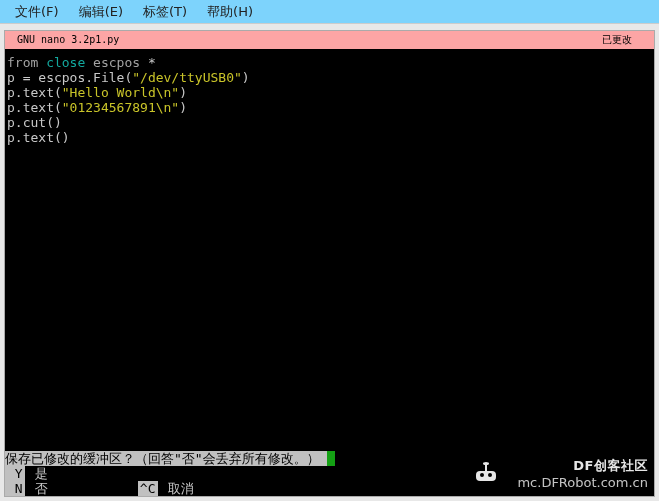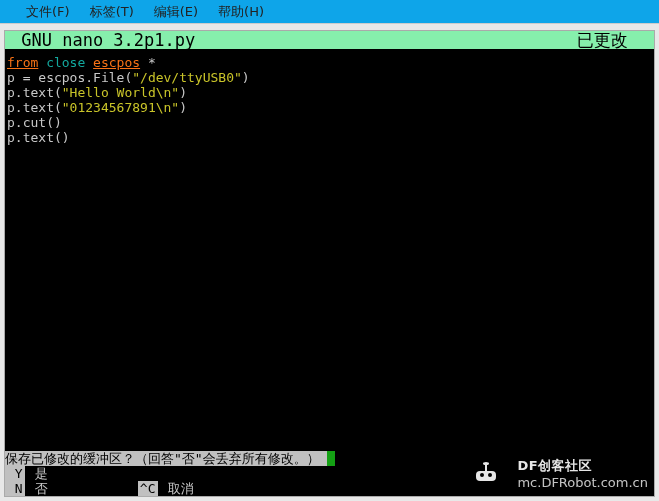--- a/index.html
+++ b/index.html
@@ -14,11 +14,11 @@
   }
   .menubar {
     height: 24px;
-    background: #0ea5e9;
+    background: #7dd3fc;
     border-bottom: 1px solid #ccc;
     display: flex;
     align-items: center;
-    padding-left: 16px;
+    padding-left: 5px;
   }
   .menubar .mi {
     padding: 3px 10px;

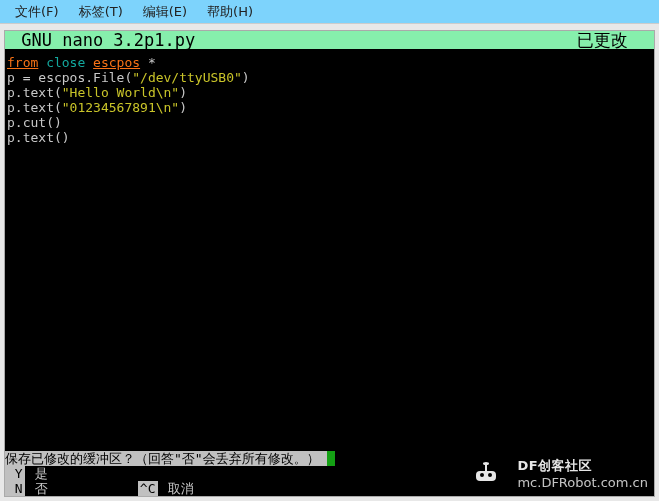--- a/index.html
+++ b/index.html
@@ -138,8 +138,8 @@
 
 <div class="menubar">
   <span class="mi">文件(F)</span>
+  <span class="mi">编辑(E)</span>
   <span class="mi">标签(T)</span>
-  <span class="mi">编辑(E)</span>
   <span class="mi">帮助(H)</span>
 </div>
 

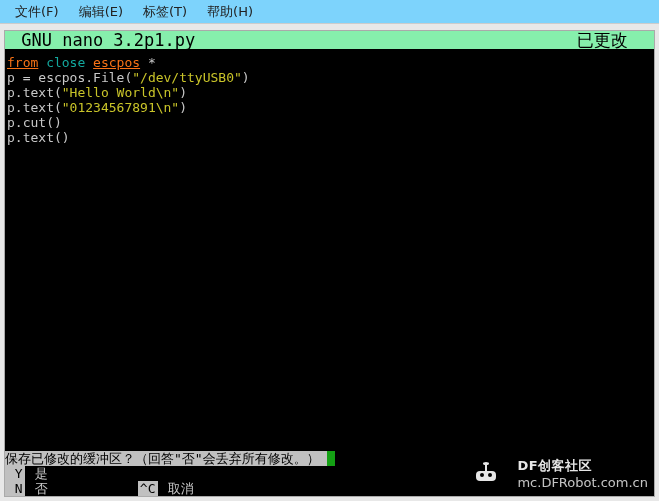--- a/index.html
+++ b/index.html
@@ -35,12 +35,12 @@
     border: 1px solid #aaa;
   }
   .status {
-    background: #86efac;
+    background: #fca5a5;
     color: #000;
     display: flex;
     height: 18px;
     font-family: "DejaVu Sans Mono", "Courier New", monospace;
-    font-size: 17px;
+    font-size: 10px;
     line-height: 18px;
     white-space: pre;
   }

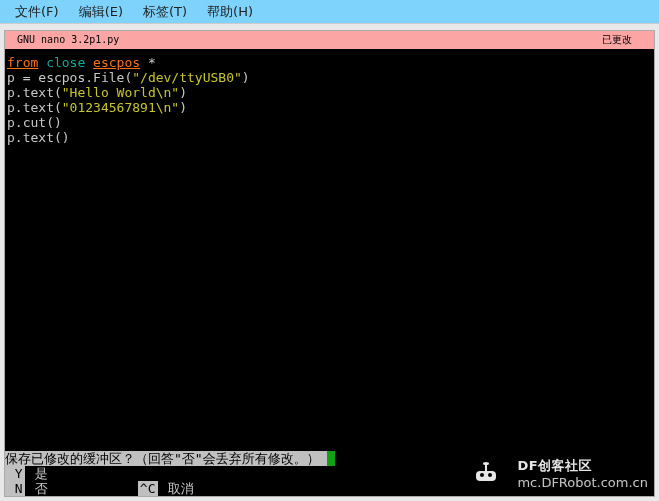--- a/index.html
+++ b/index.html
@@ -55,7 +55,7 @@
     padding: 6px 2px 2px 2px;
     white-space: pre;
   }
-  .kw-cyan { color: #f97316; text-decoration: underline; }
+  .kw-cyan { color: #a3a3a3; }
   .kw-teal { color: #13a89e; }
   .str { color: #c9c429; }
   .prompt-area {

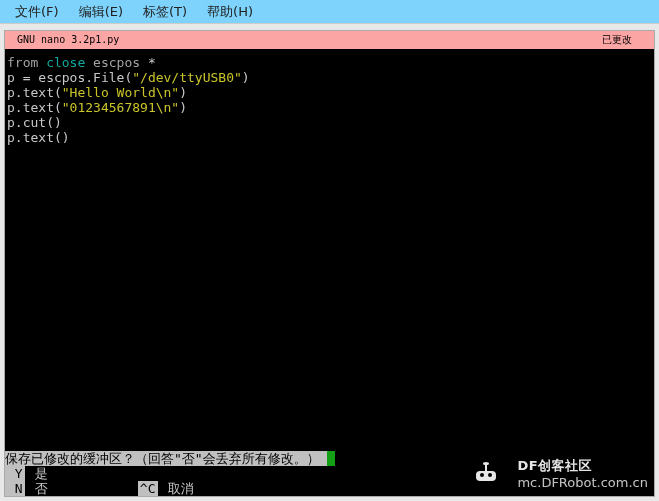--- a/index.html
+++ b/index.html
@@ -111,6 +111,7 @@
     gap: 18px;
     opacity: 0.9;
     pointer-events: none;
+    text-align: right;
   }
   .watermark .robot {
     width: 26px; height: 18px; position: relative;

